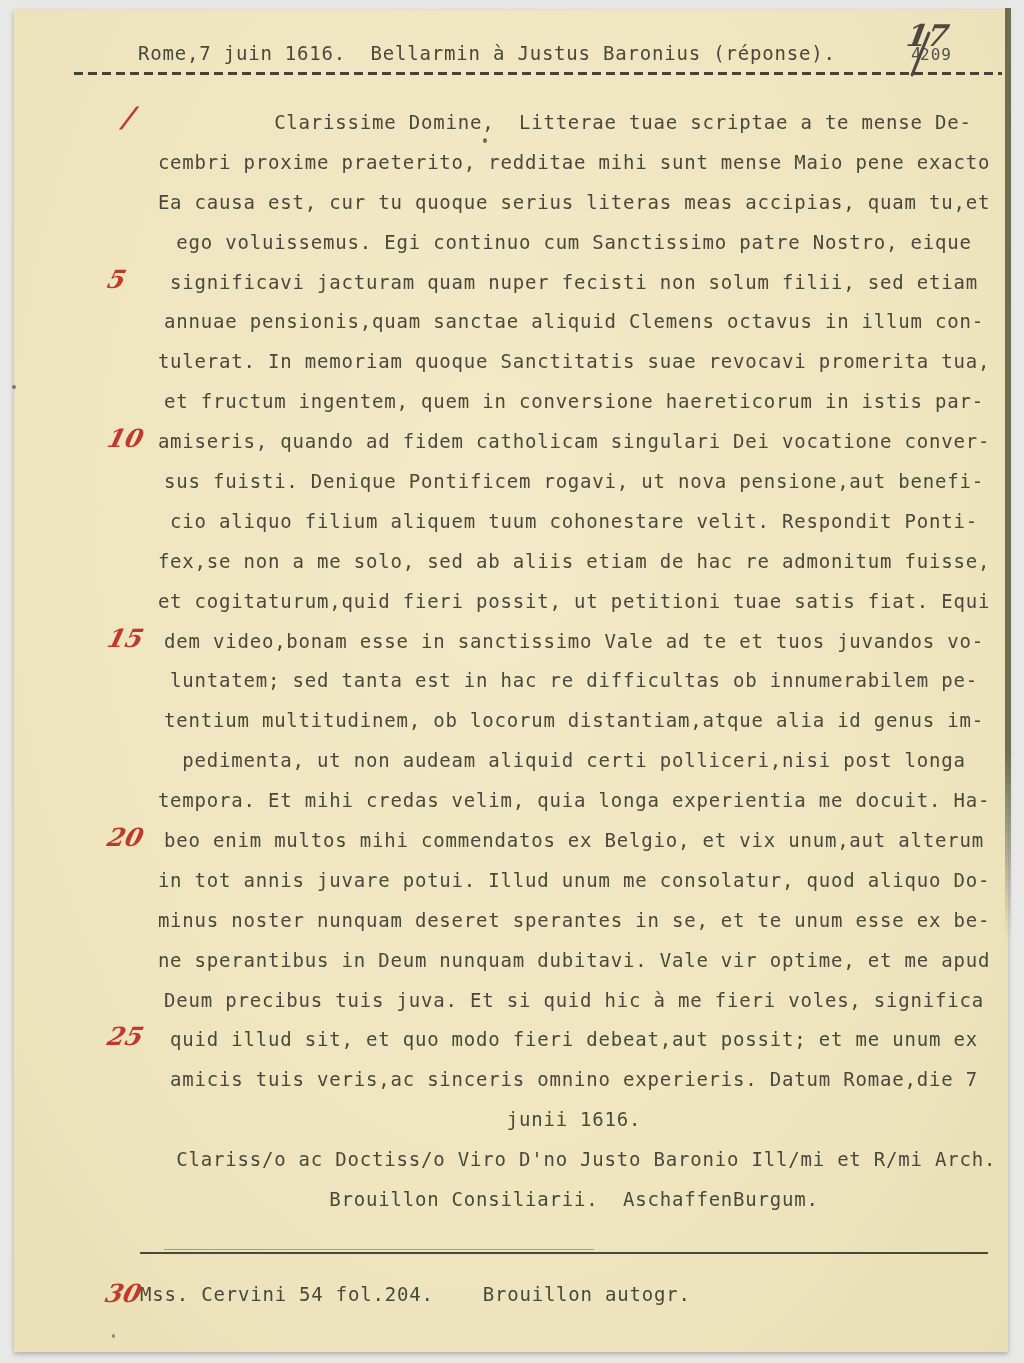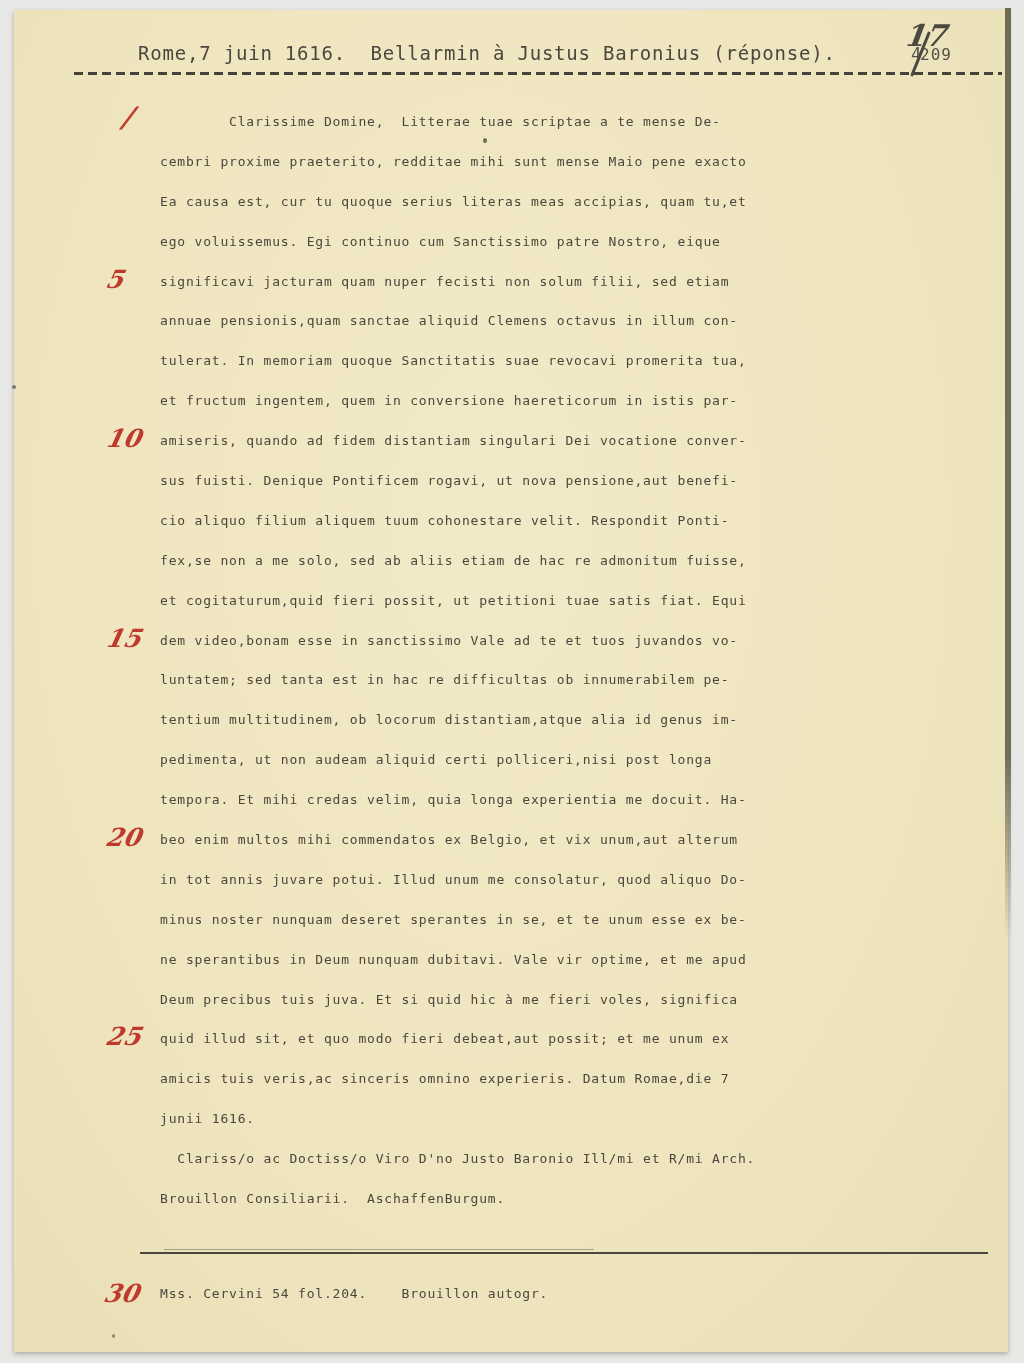--- a/index.html
+++ b/index.html
@@ -12,6 +12,7 @@
     position:absolute;left:14px;top:10px;width:994px;height:1342px;
     background:radial-gradient(ellipse at 48% 38%, #f2e9c8 0%, #efe5bf 55%, #e9dfb6 100%);
     box-shadow:0 2px 5px rgba(60,55,40,.35);
+    text-align:center;
   }
   .edge-line{
     position:absolute;left:1005px;top:8px;width:6px;height:932px;

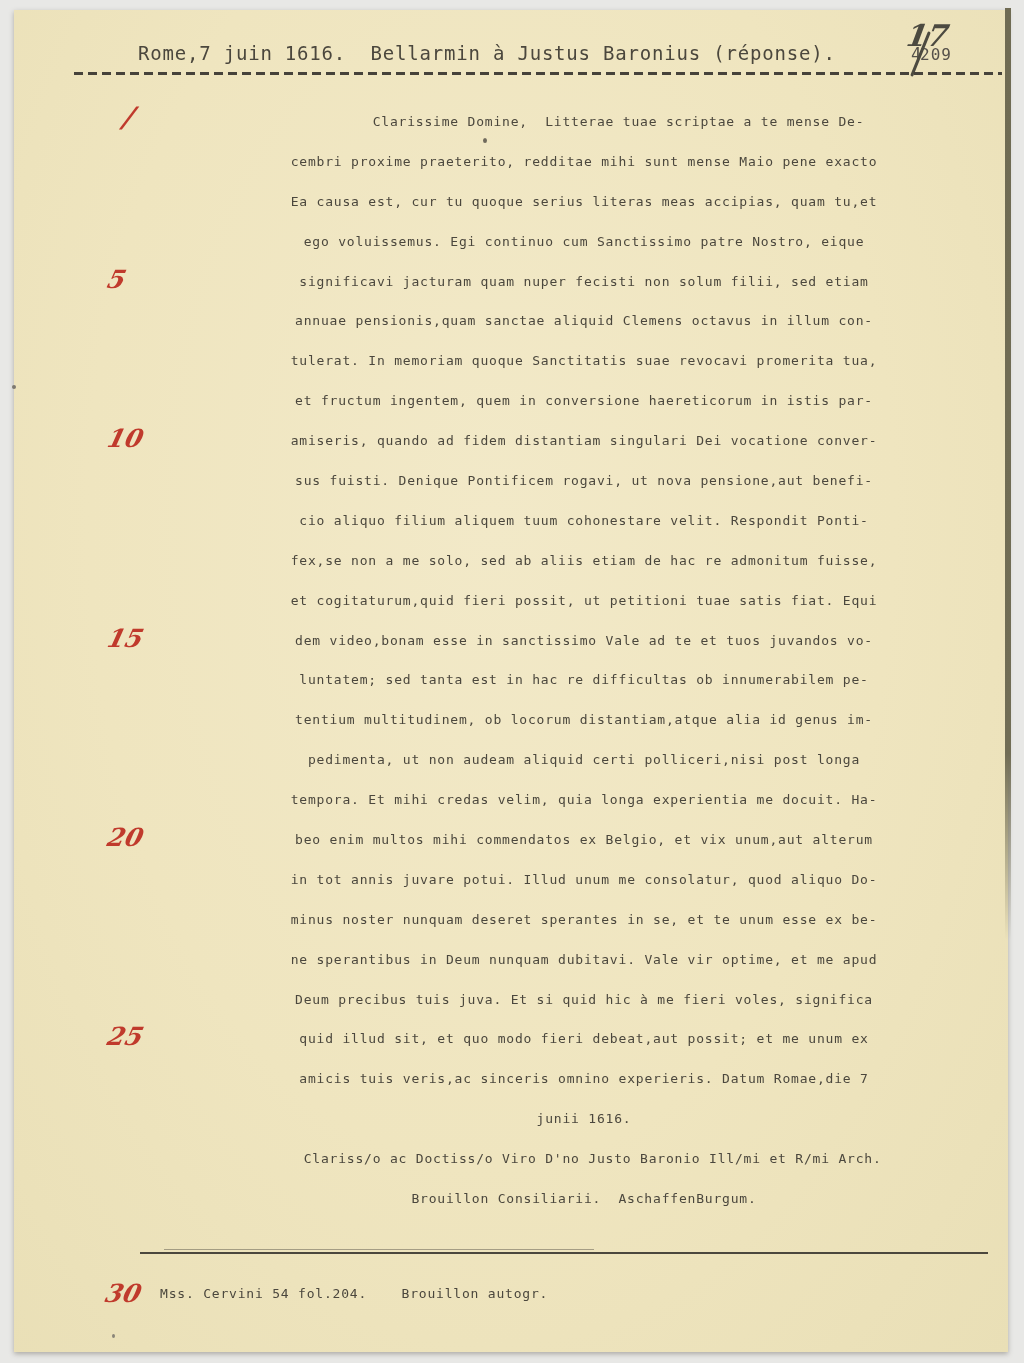--- a/index.html
+++ b/index.html
@@ -39,8 +39,8 @@
   .lines{position:absolute;left:126px;top:100px;right:0;}
   .line{position:relative;height:39.9px;}
   .ltext{
-    display:block;color:#4b473d;font-size:13px;letter-spacing:0.8px;
-    white-space:pre;line-height:24px;margin-left:20px;
+    display:block;color:#4b473d;font-size:19px;letter-spacing:0.8px;
+    white-space:pre;line-height:24px;
   }
   .marker{
     position:absolute;left:-32px;top:-4px;

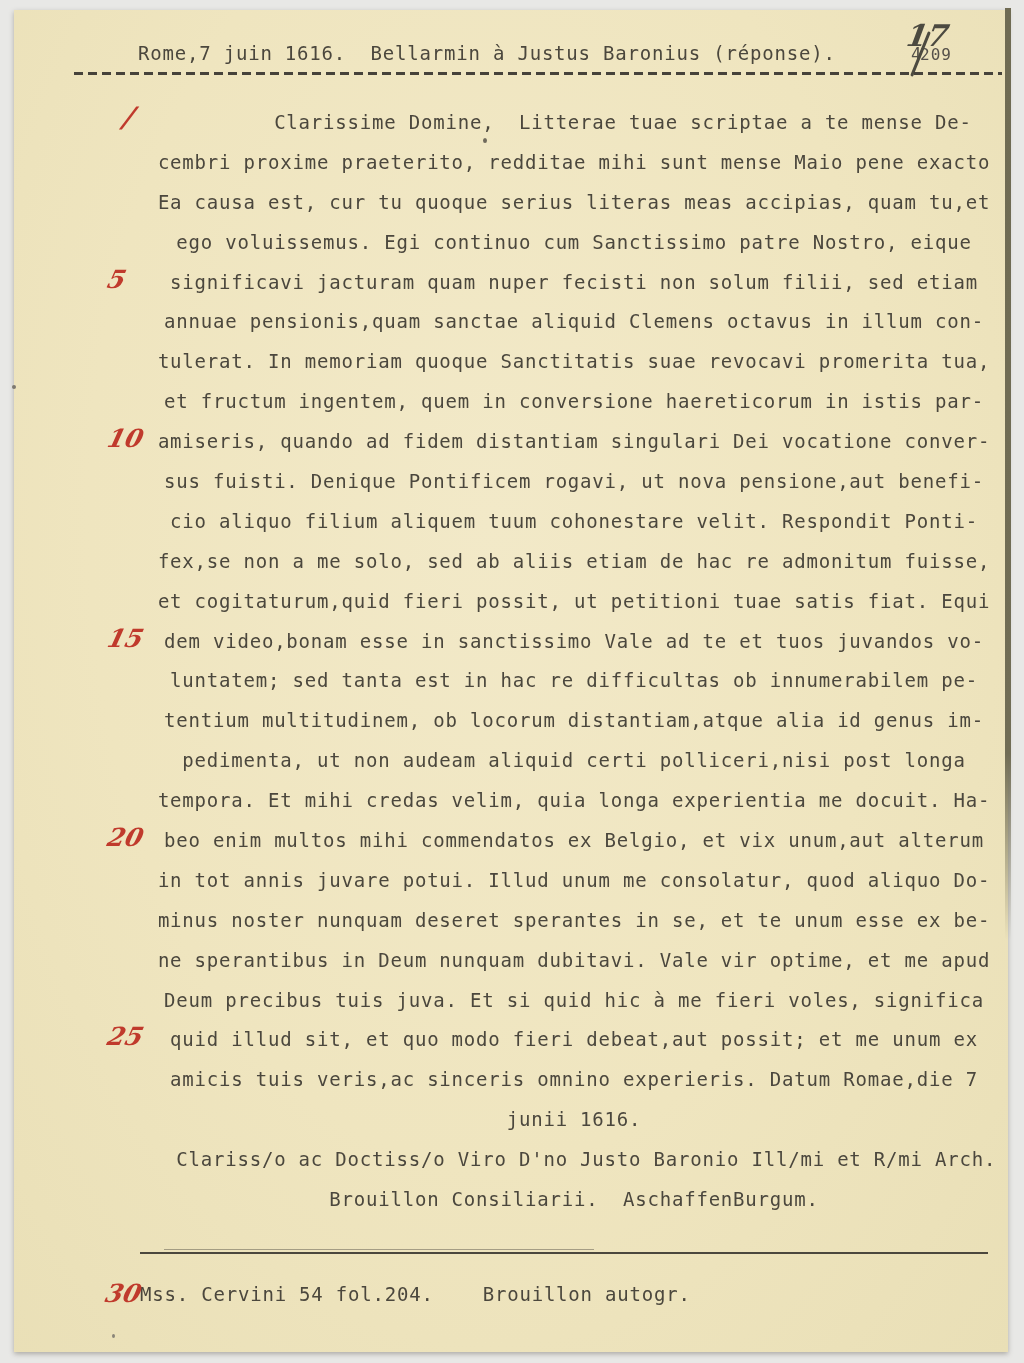--- a/index.html
+++ b/index.html
@@ -102,7 +102,7 @@
       </div>
       <div class="line">
         <span class="marker">10</span>
-        <span class="ltext">amiseris, quando ad fidem distantiam singulari Dei vocatione conver-</span>
+        <span class="ltext">amiseris, quando ad fidem catholicam singulari Dei vocatione conver-</span>
       </div>
       <div class="line">
         <span class="ltext">sus fuisti. Denique Pontificem rogavi, ut nova pensione,aut benefi-</span>

